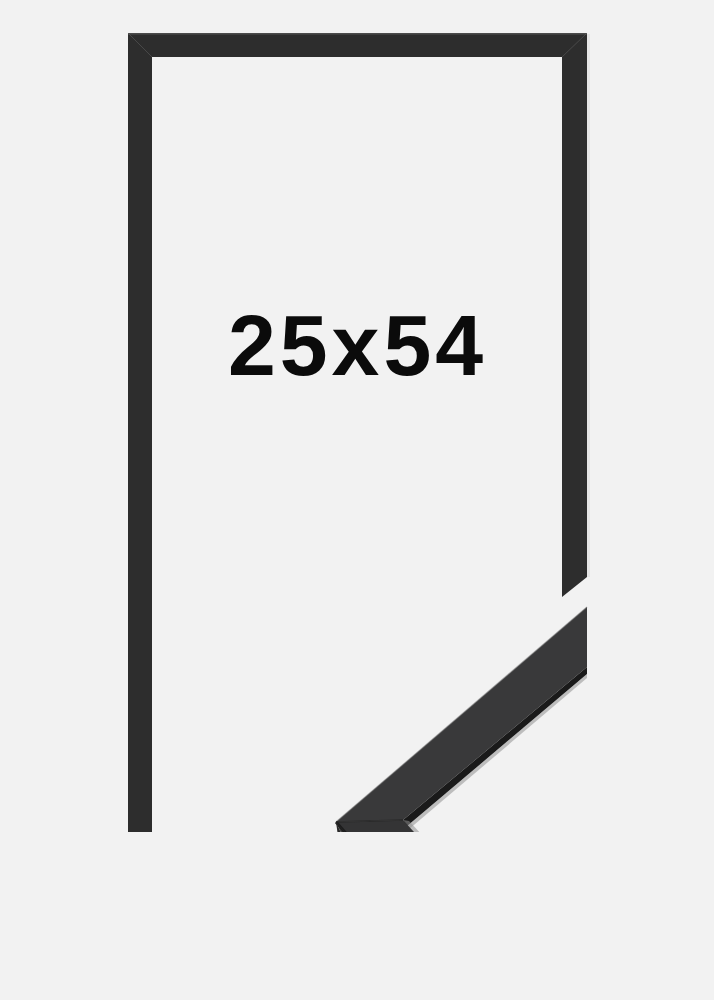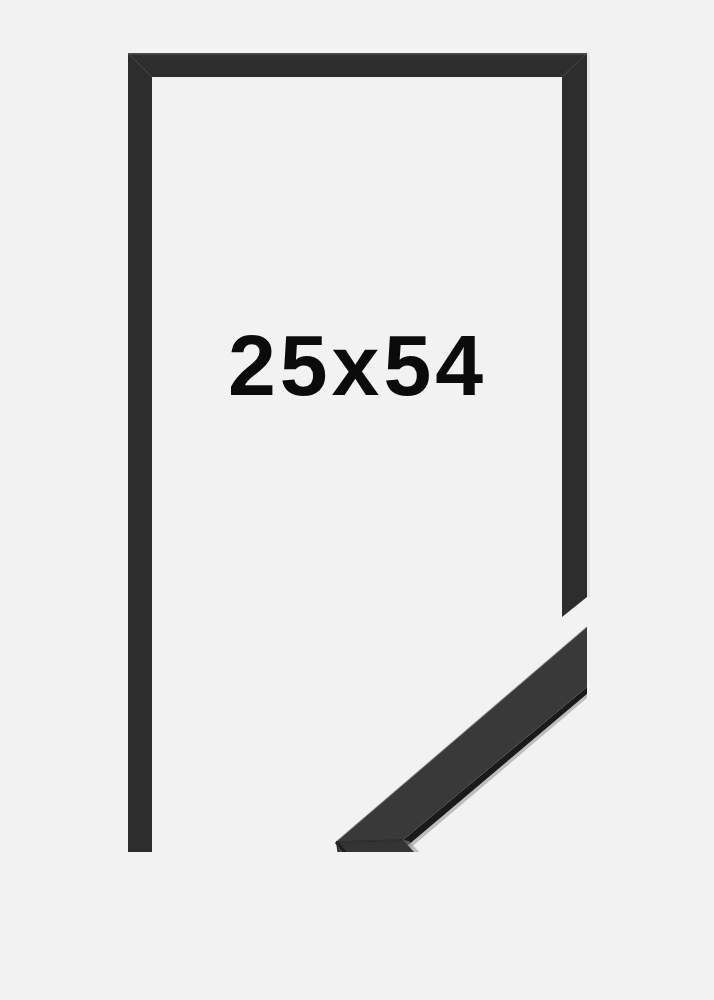--- a/index.html
+++ b/index.html
@@ -14,7 +14,6 @@
     overflow: hidden;
     background: var(--bg, #f2f2f2);
     font-family: "Liberation Sans", "DejaVu Sans", sans-serif;
-    margin-top: 20px;
   }
   .stage svg {
     position: absolute;

